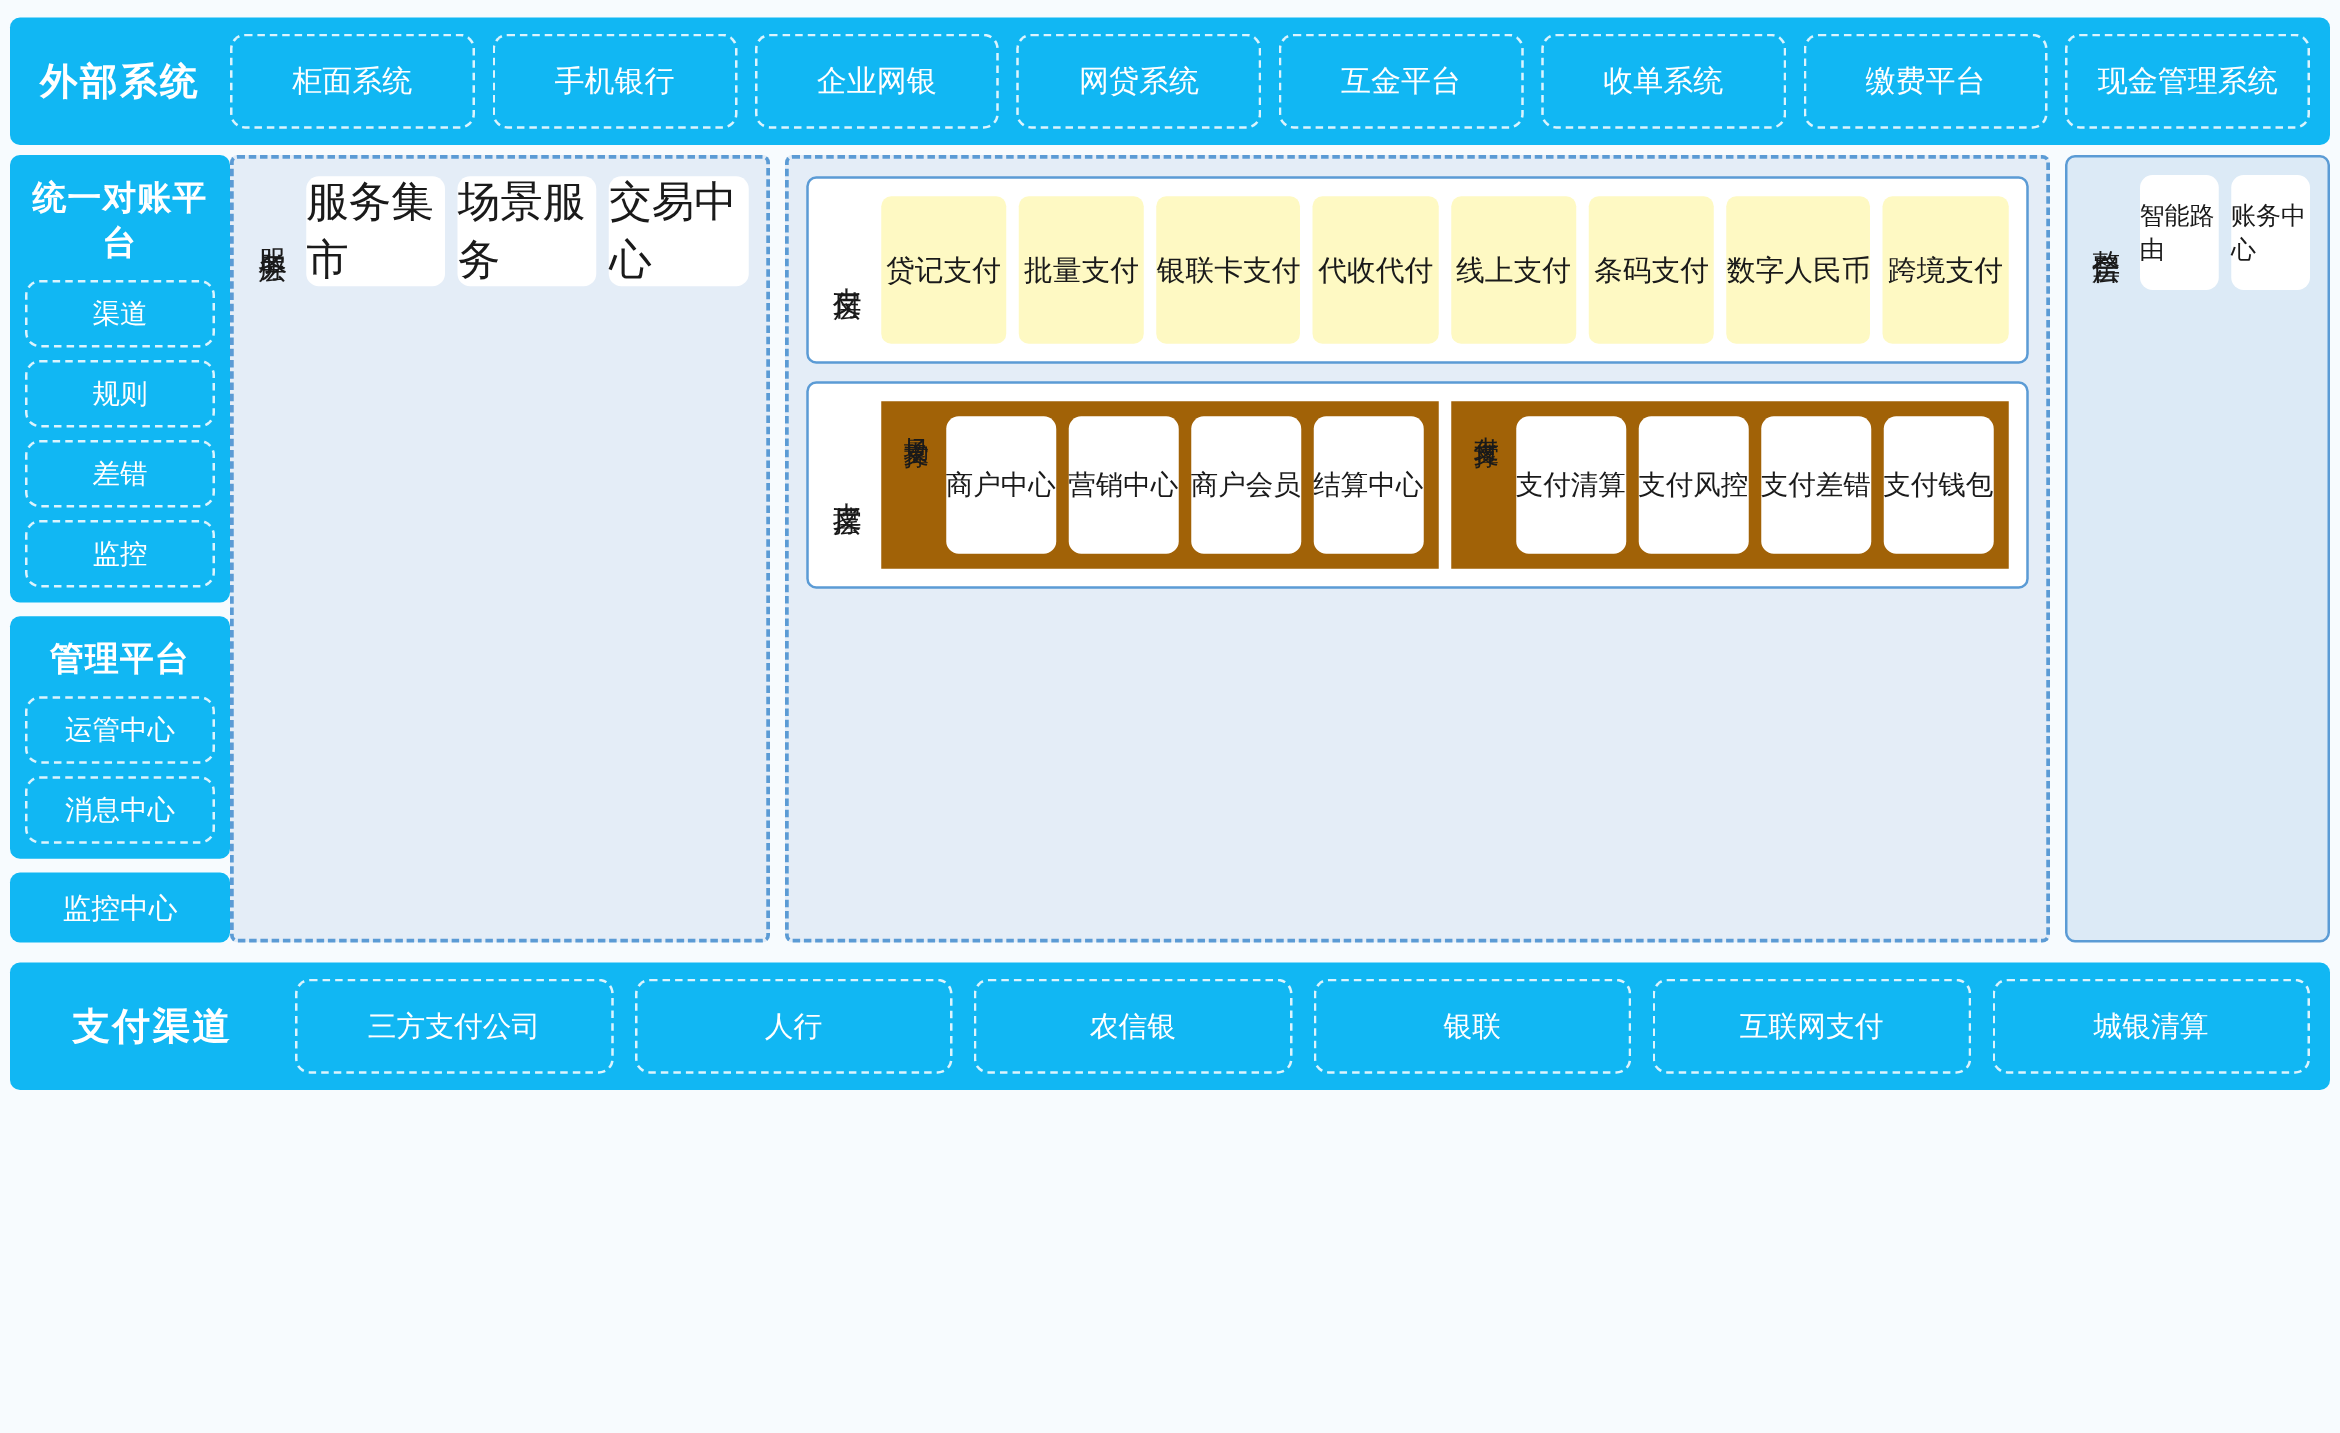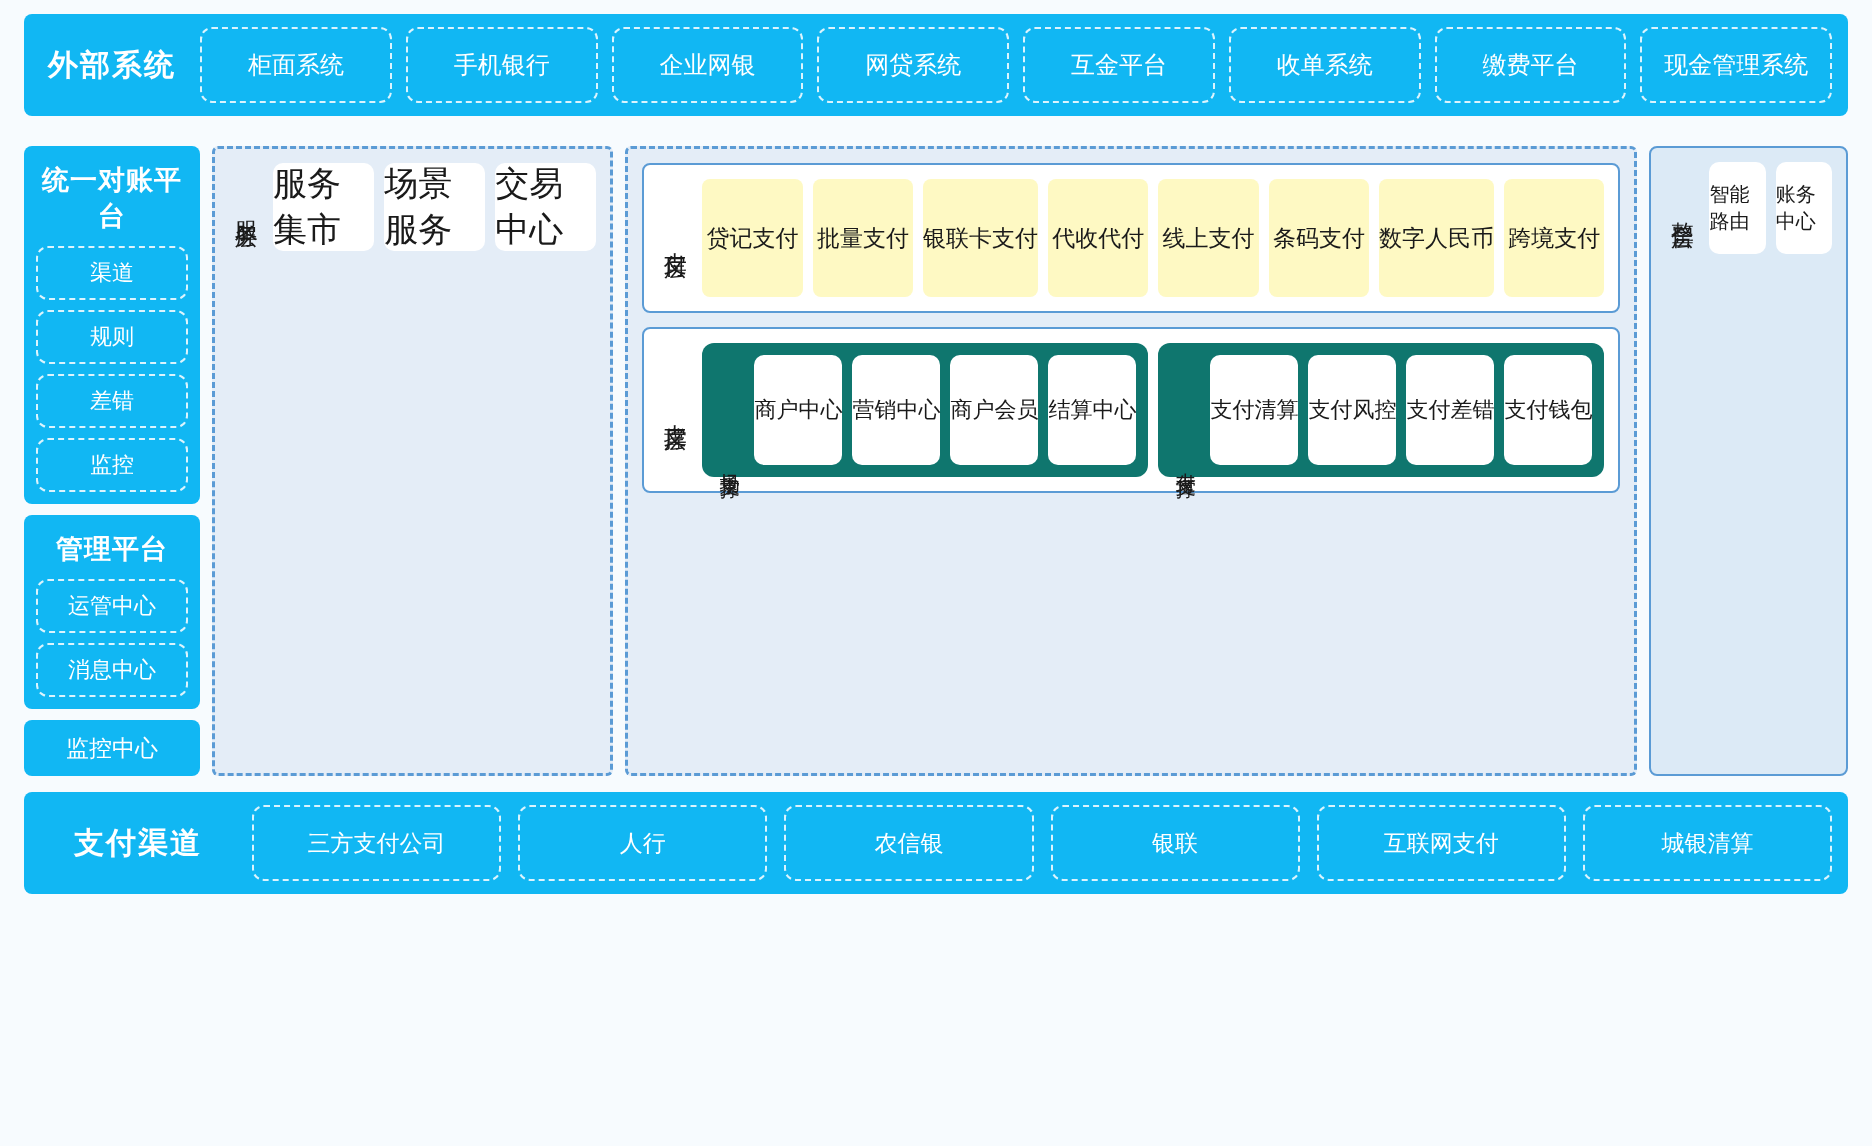--- a/index.html
+++ b/index.html
@@ -9,7 +9,7 @@
     font-family: "Liberation Sans", "DejaVu Sans", sans-serif;
     overflow: hidden;
   }
-  .page { position: relative; width: 1872px; height: 1146px; padding: 14px 24px; display: flex; flex-direction: column; gap: 0; }
+  .page { position: relative; width: 1872px; height: 1146px; padding: 14px 8px; display: flex; flex-direction: column; gap: 0; }
 
   
   .cyan-bar {

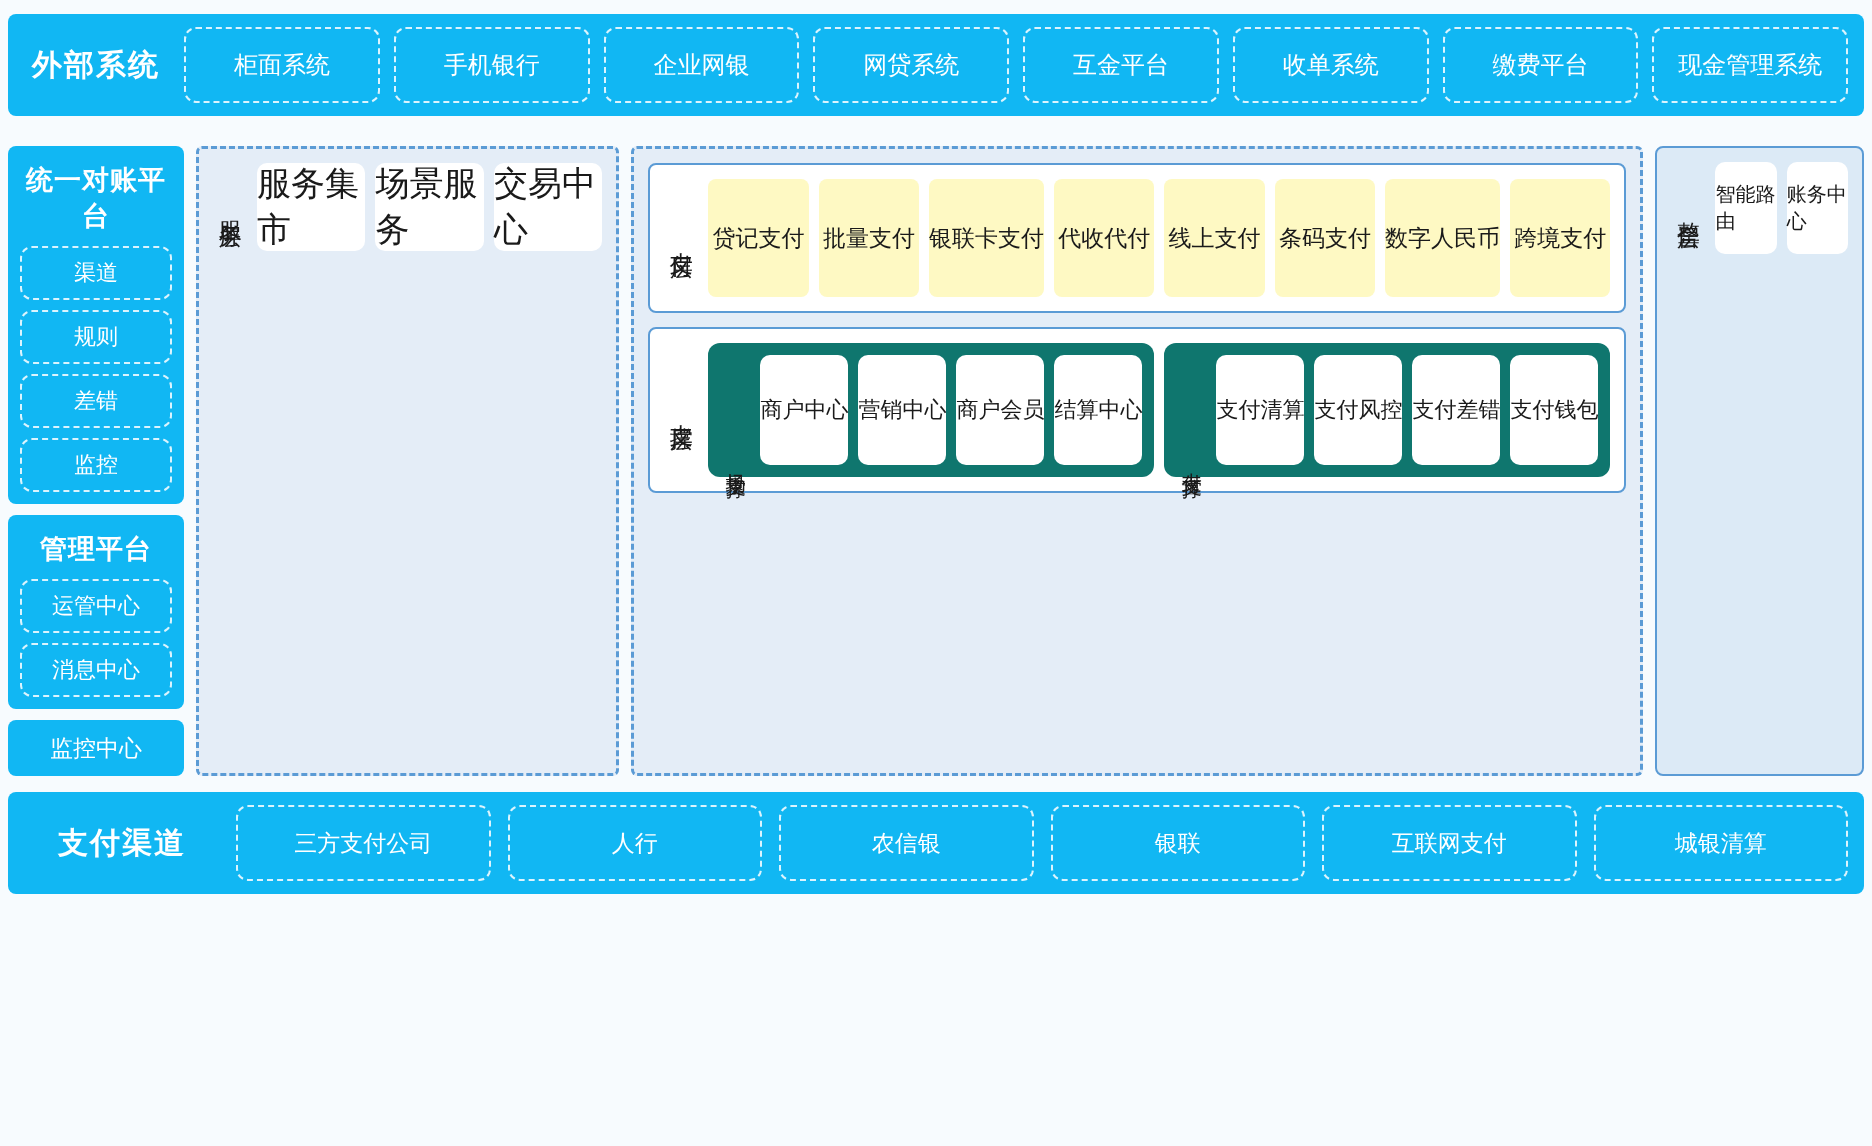--- a/index.html
+++ b/index.html
@@ -45,7 +45,7 @@
   .ext-chips { display: flex; gap: 14px; flex: 1; height: 76px; }
 
   
-  .mid { display: flex; gap: 12px; margin-top: 30px; }
+  .mid { display: flex; margin-top: 8px; }
   .left-col { width: 176px; flex: 0 0 176px; display: flex; flex-direction: column; gap: 11px; }
 
   .panel {

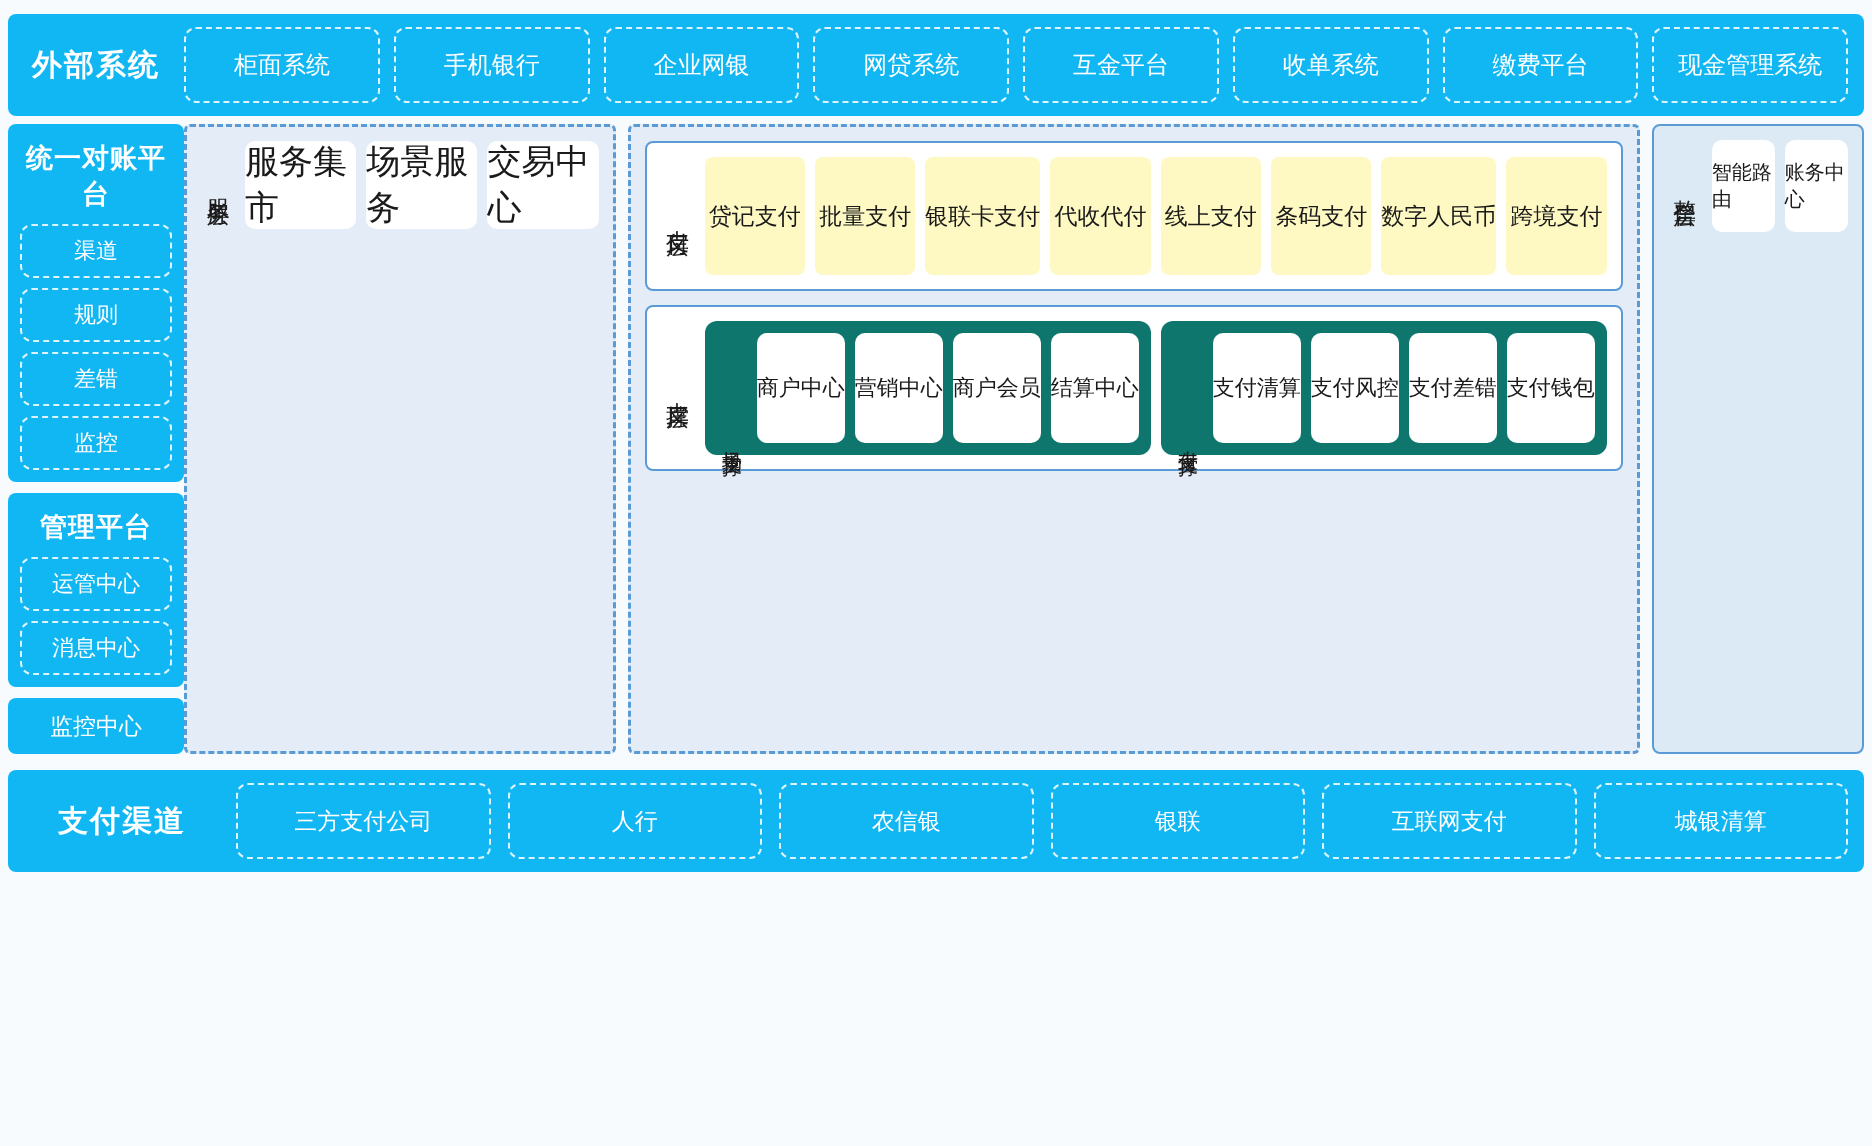--- a/index.html
+++ b/index.html
@@ -124,10 +124,10 @@
 
   
   .support-group {
-    background:#0f766e;
-    border-radius: 12px;
+    background:#a16207;
+    border-radius: 0;
     padding: 12px 12px;
-    display:flex; align-items:flex-end; gap: 10px;
+    display:flex; align-items:flex-start; gap: 10px;
   }
   .sup-card {
     background:#fff; border-radius: 10px;

